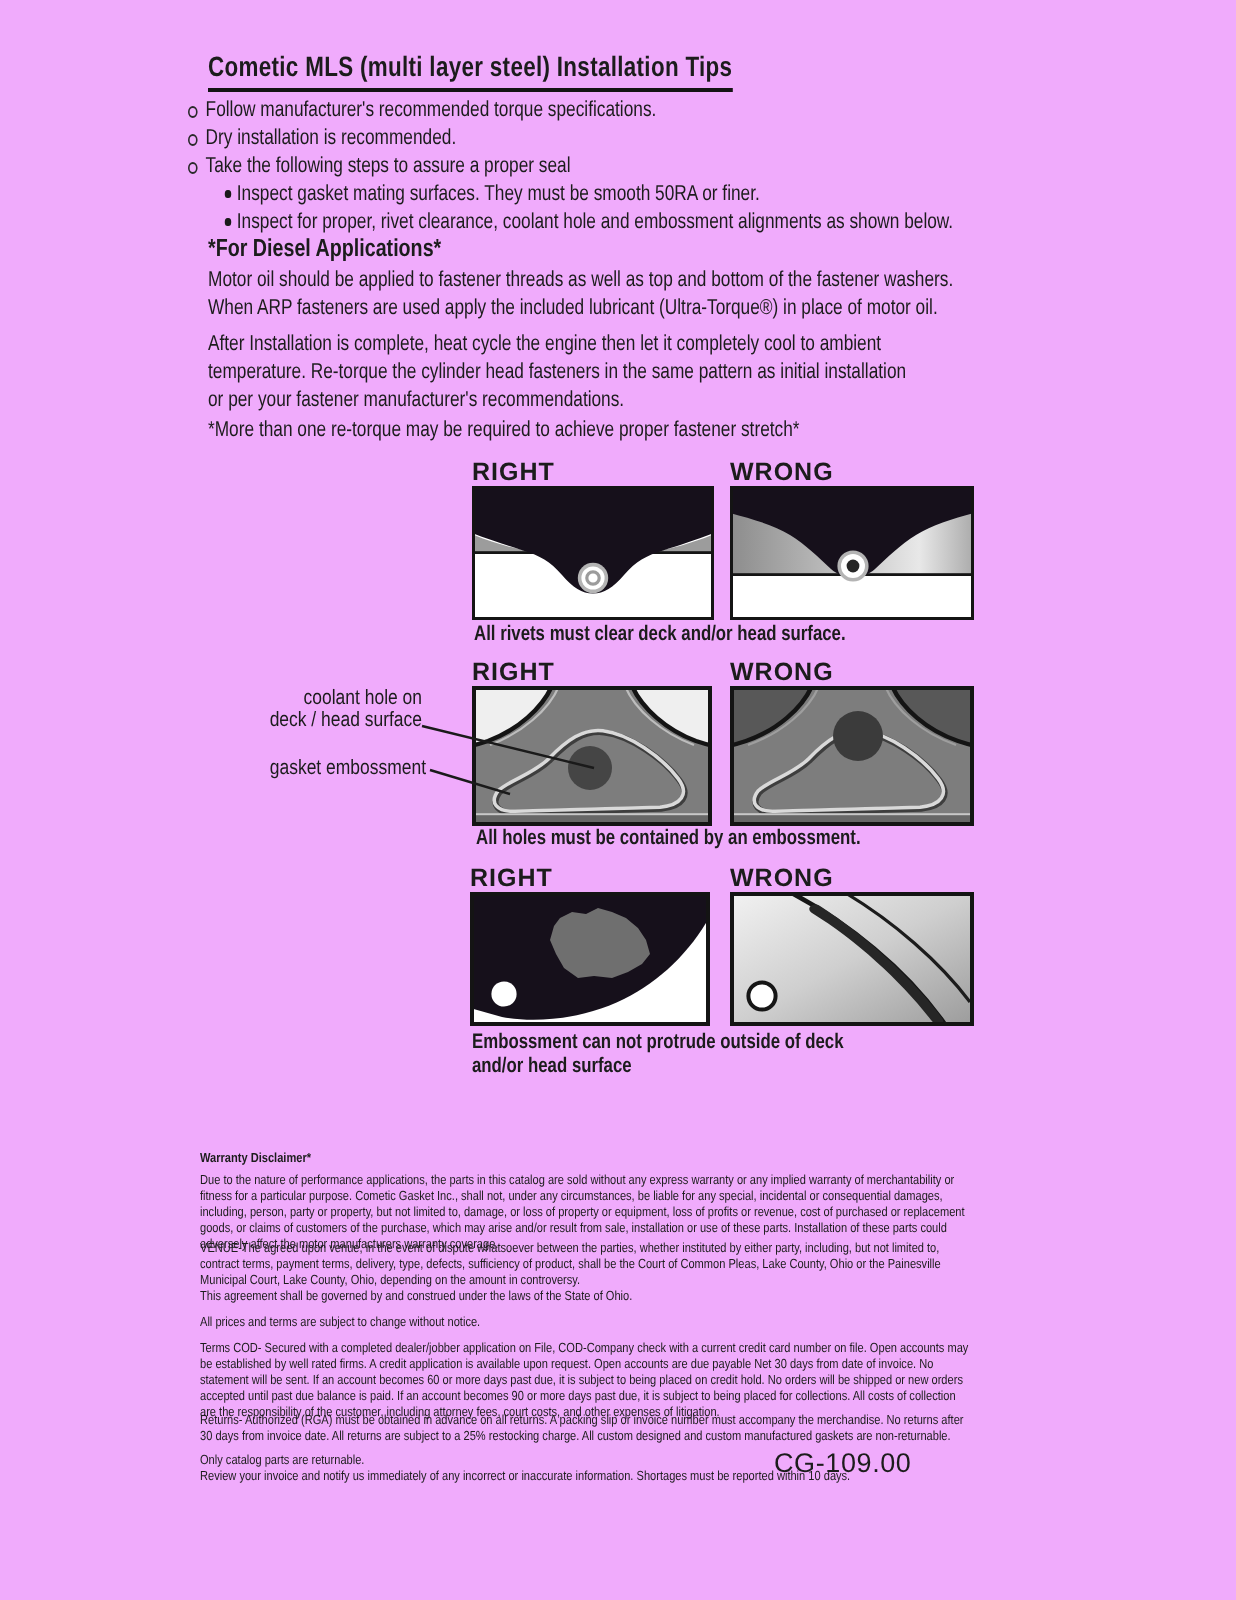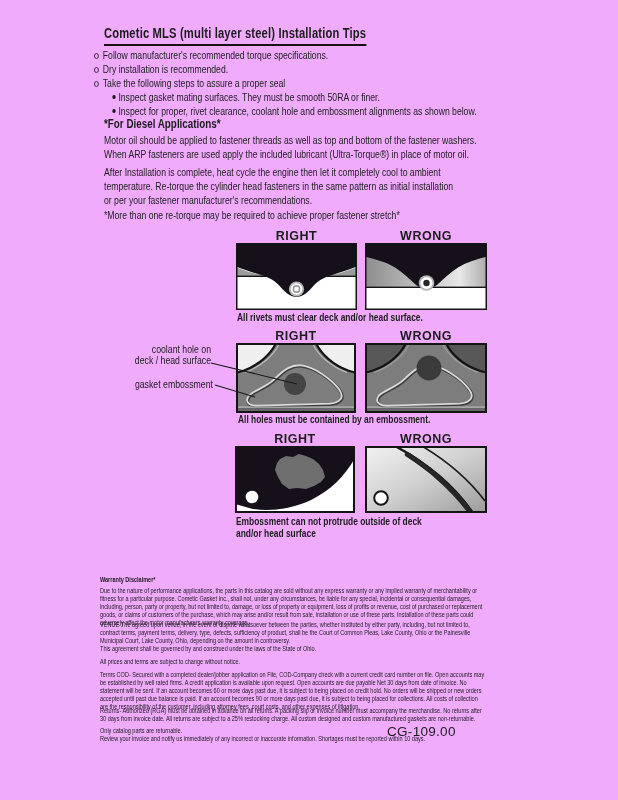--- a/index.html
+++ b/index.html
@@ -33,7 +33,7 @@
   .para { left:104px; width:620px; font-size:10.8px; line-height:13.8px; }
   .p1 { top:134px; } .p2 { top:166px; } .p3 { top:209px; }
 
-  .rw-label { position:absolute; font-size:12.5px; font-weight:bold; letter-spacing:.5px; text-align:center; }
+  .rw-label { position:absolute; font-size:12.5px; font-weight:bold; letter-spacing:.5px; text-align:left; }
   .caption { position:absolute; font-size:10.5px; font-weight:bold; line-height:11.5px; width:320px; }
   .dbox { position:absolute; }
   .dbox svg { display:block; width:100%; height:100%; }

